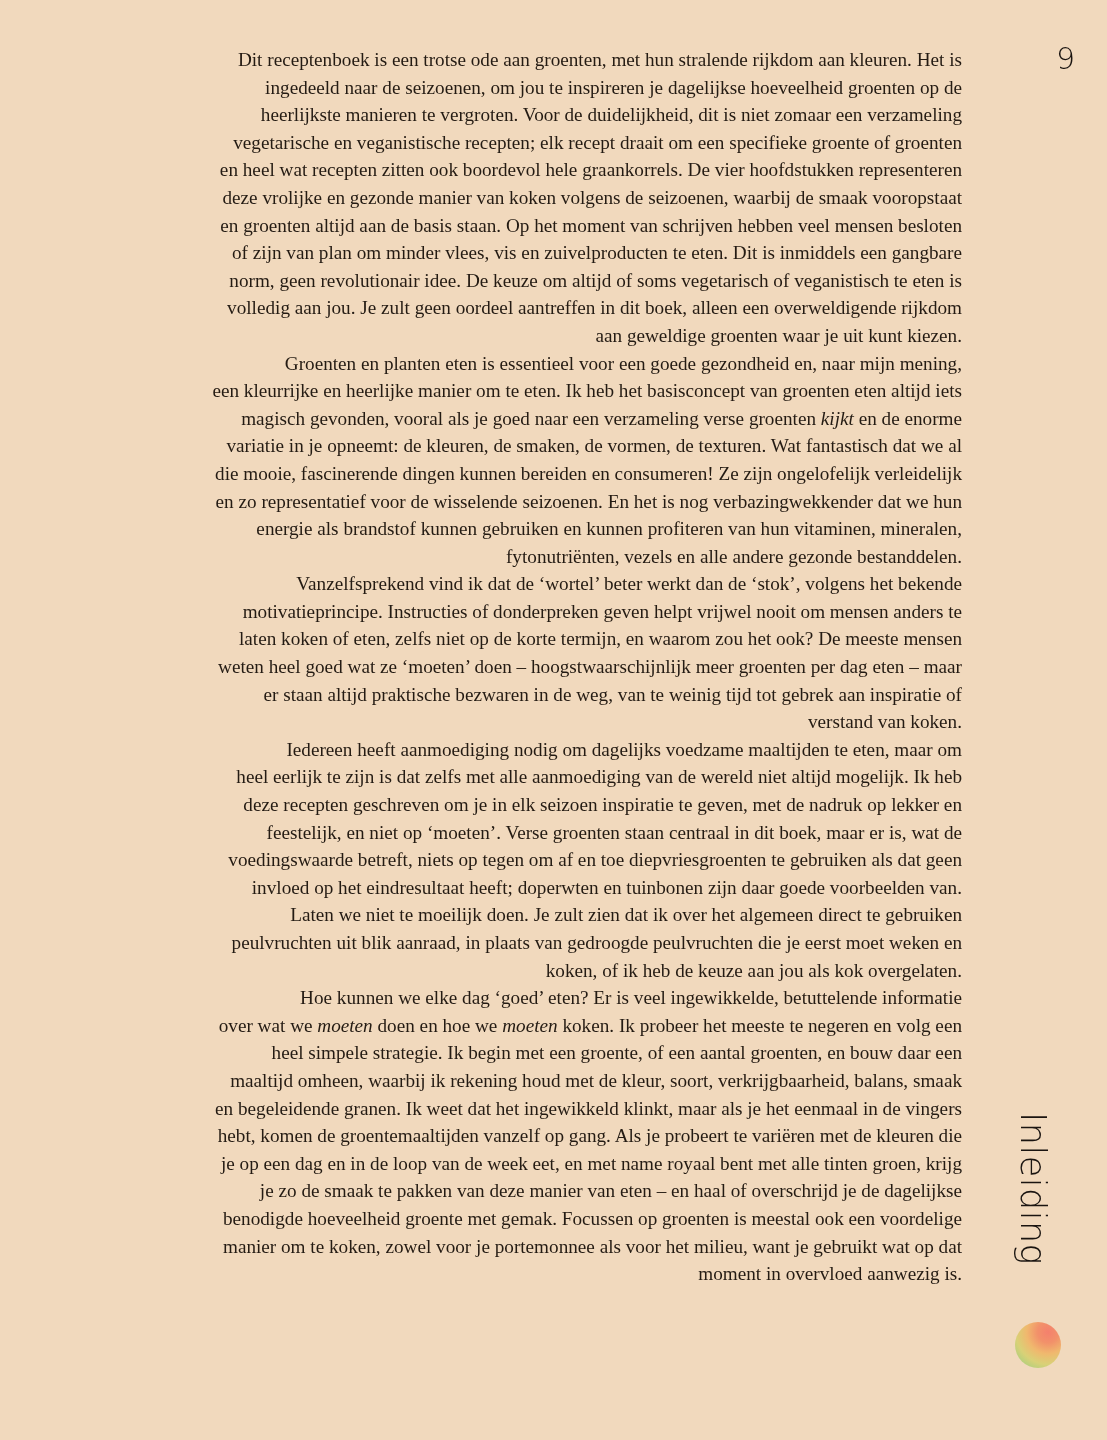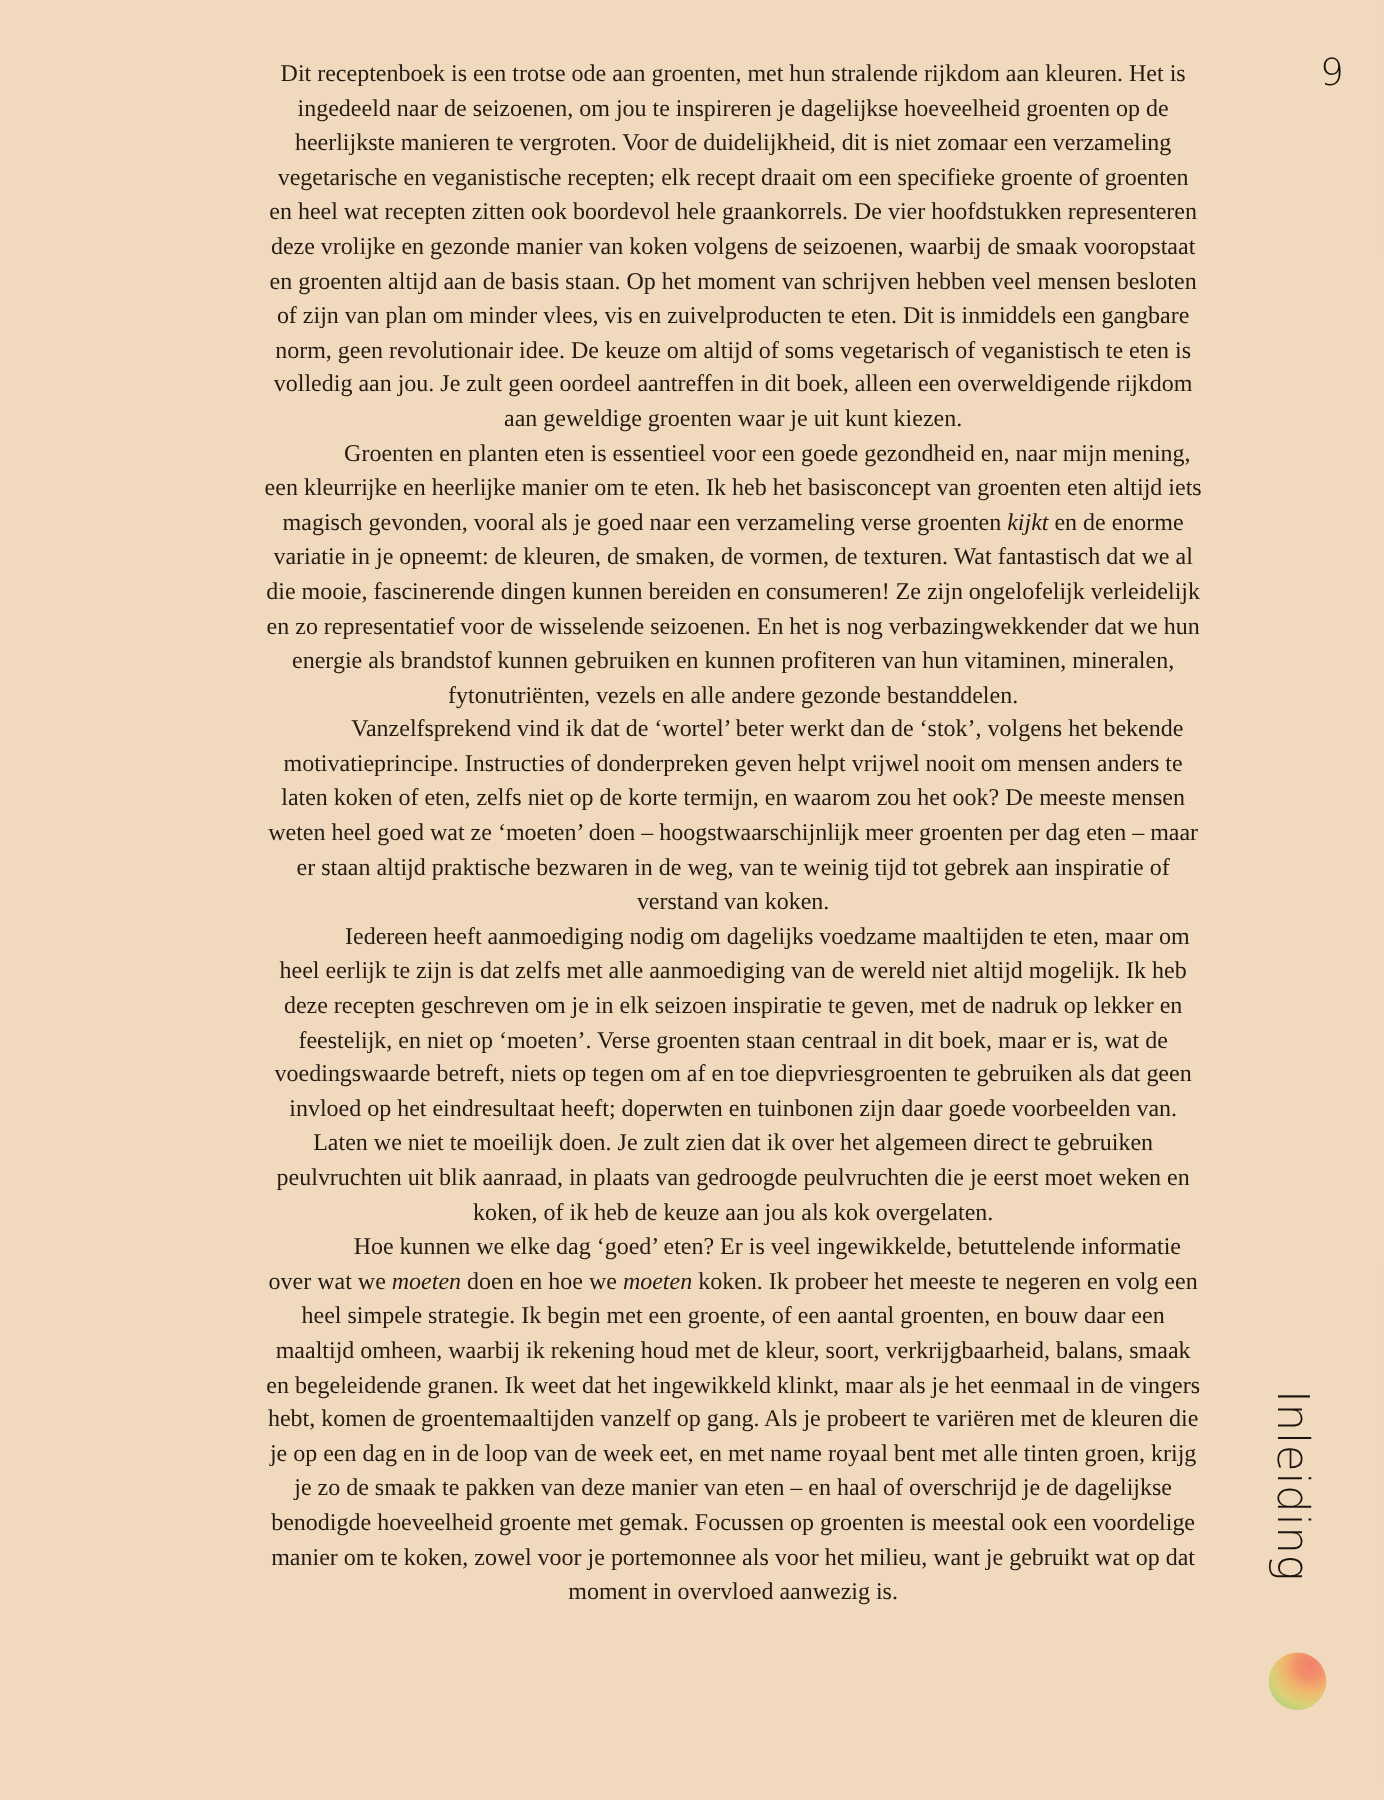--- a/index.html
+++ b/index.html
@@ -45,7 +45,7 @@
     color: #241b13;
     font-size: 19.2px;
     line-height: 27.6px;
-    text-align: center;
+    text-align: right;
     hyphens: none;
   }
 

